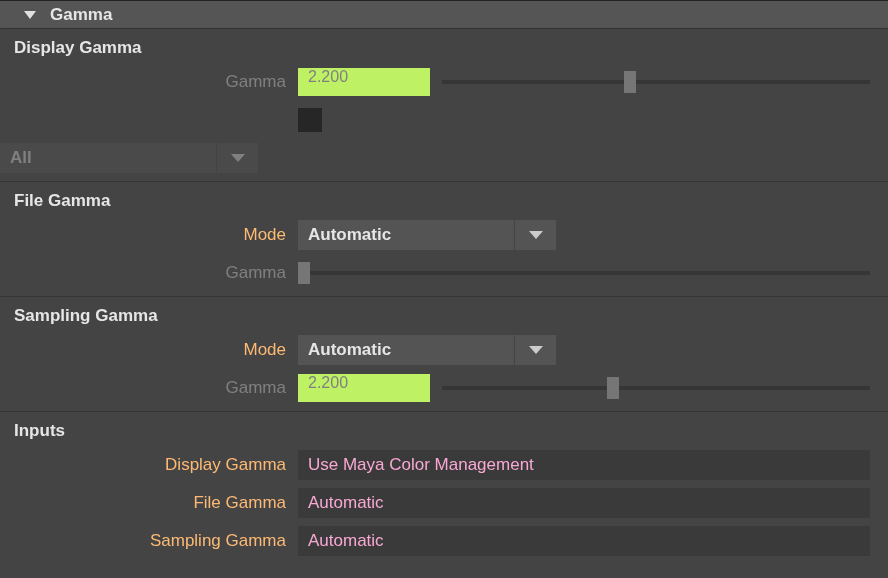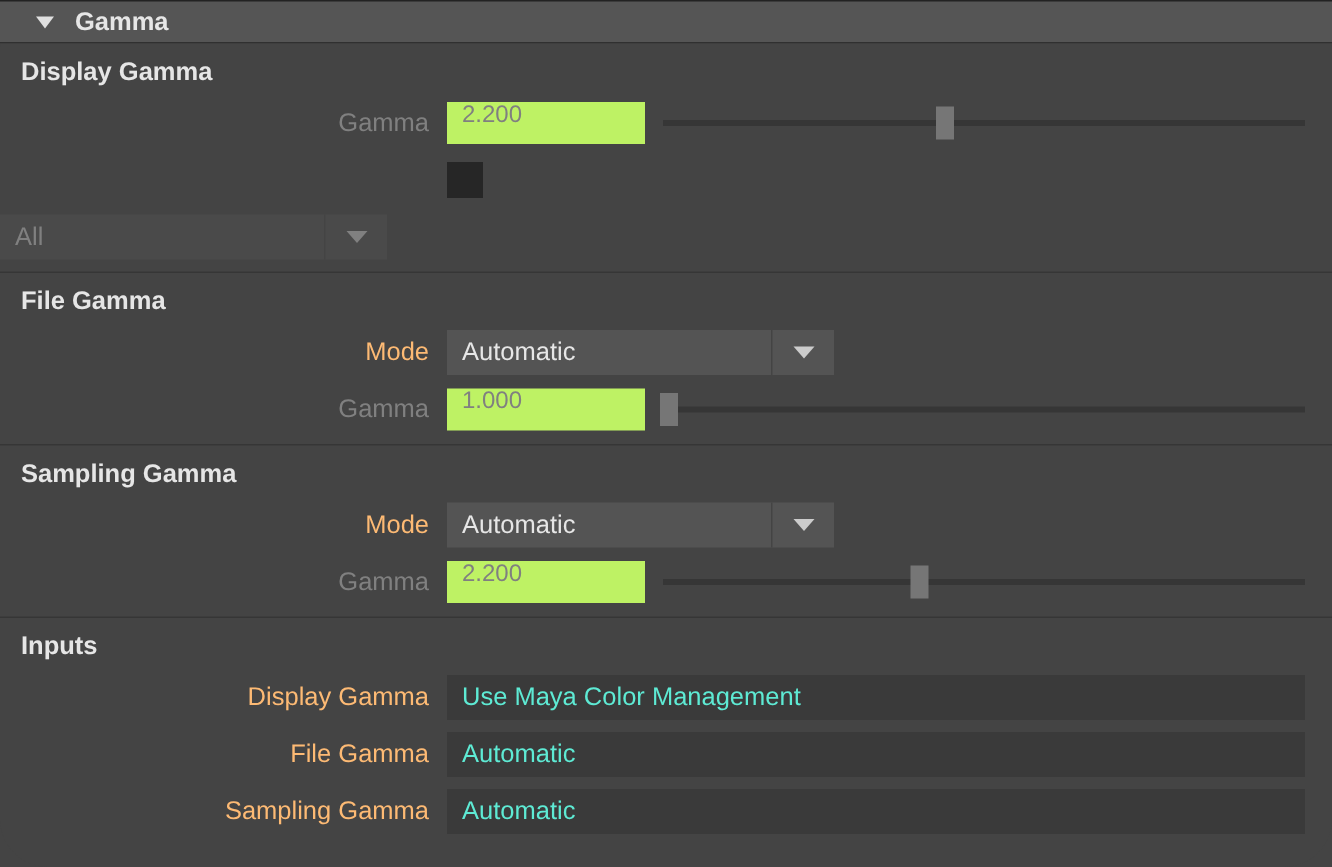--- a/index.html
+++ b/index.html
@@ -95,7 +95,7 @@
     flex-shrink: 0;
   }
   .dropdown.disabled { background: #4a4a4a; color: #808080; }
-  .dd-text { flex: 1; }
+  .dd-text { flex: 1; font-weight: bold; }
   .dd-btn {
     width: 42px; height: 30px;
     display: flex; align-items: center; justify-content: center;

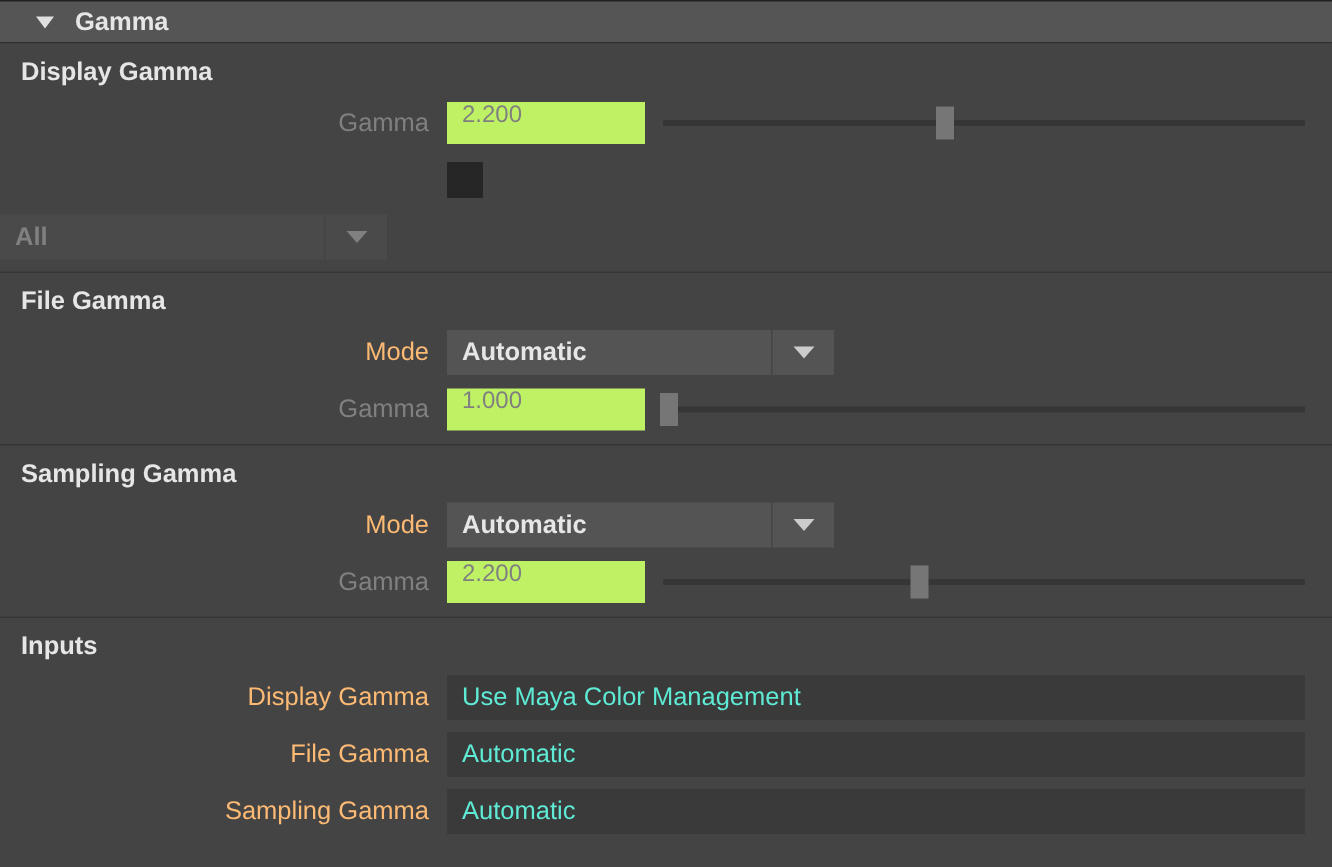--- a/index.html
+++ b/index.html
@@ -168,7 +168,6 @@
     </div>
     <div class="row disabled">
       <div class="field-label">Gamma</div>
-      <div class="num-input disabled">1.000</div>
       <div class="slider">
         <div class="slider-track"></div>
         <div class="slider-thumb" style="left:1%"></div>

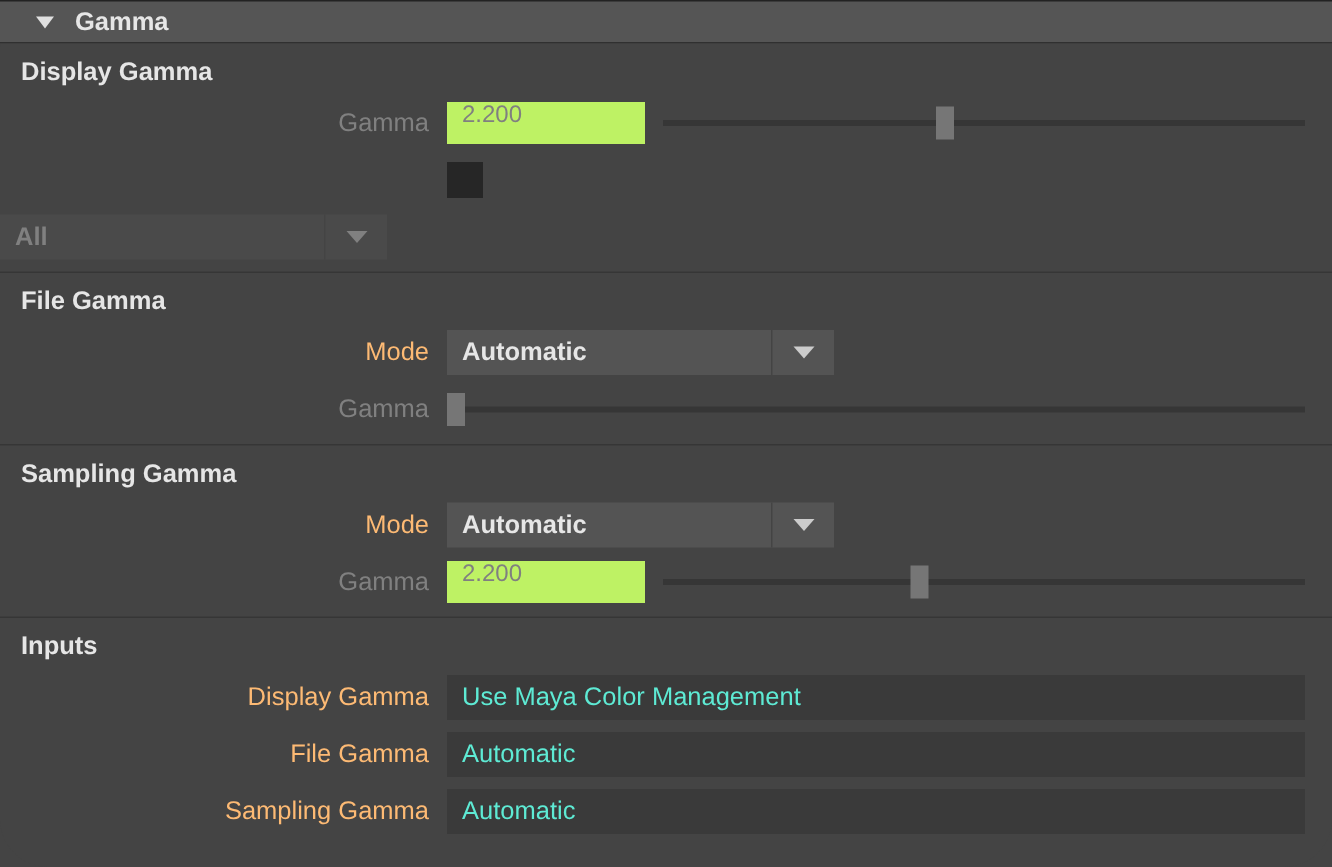--- a/index.html
+++ b/index.html
@@ -115,7 +115,7 @@
     display: flex; align-items: center;
     padding-left: 10px;
     margin-right: 18px;
-    color: #5eead4;
+    color: #f9a8d4;
     font-size: 17px;
   }
   .divider { height: 1px; background: #363636; width: 100%; }

